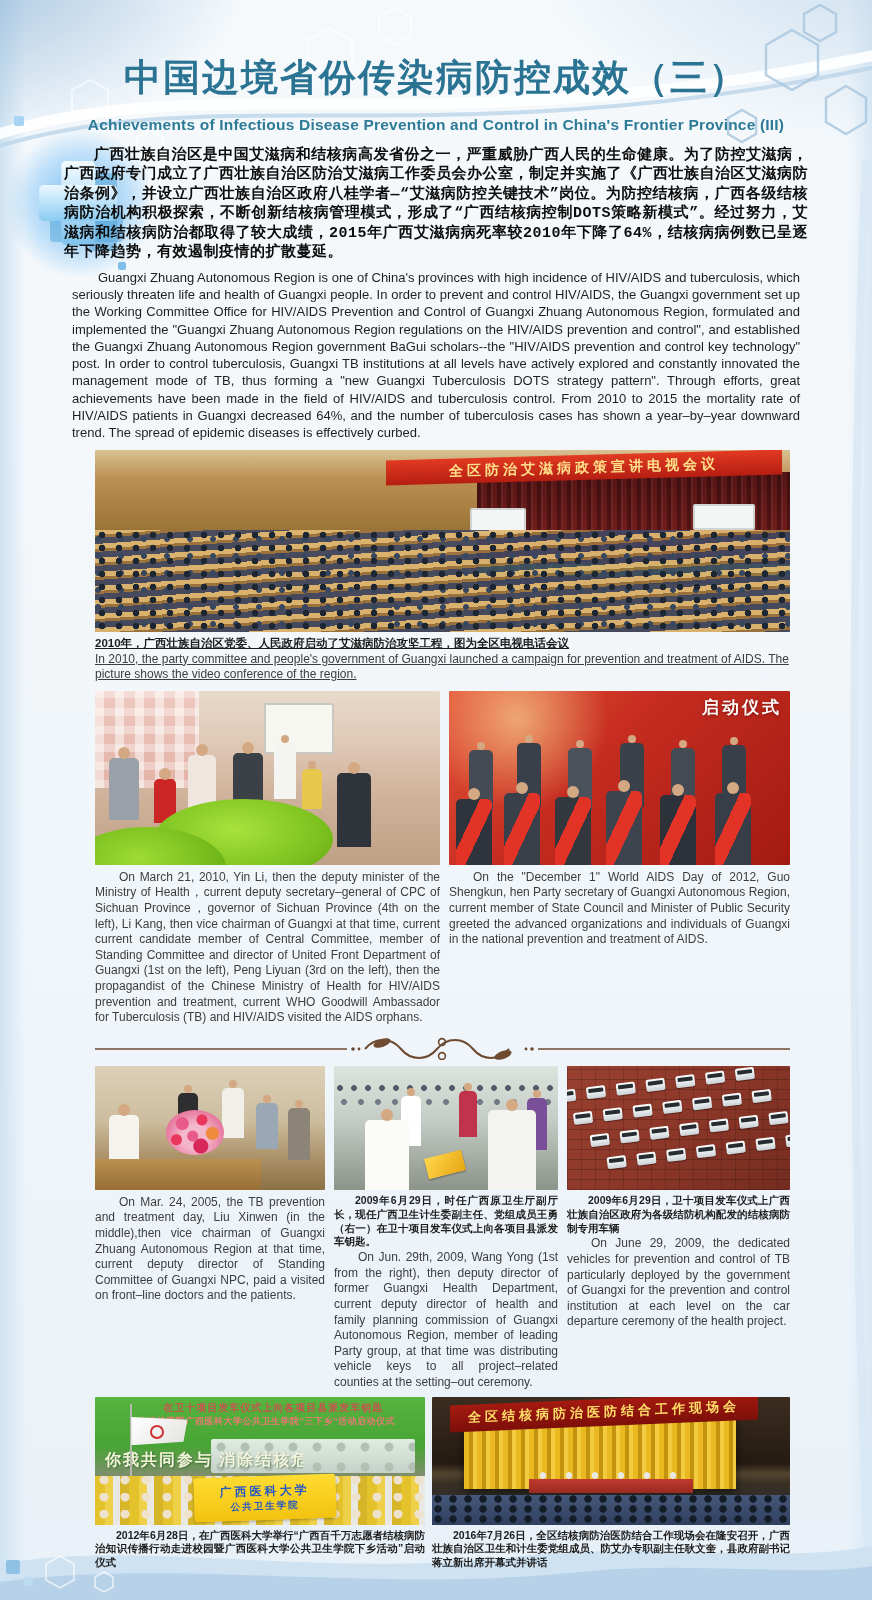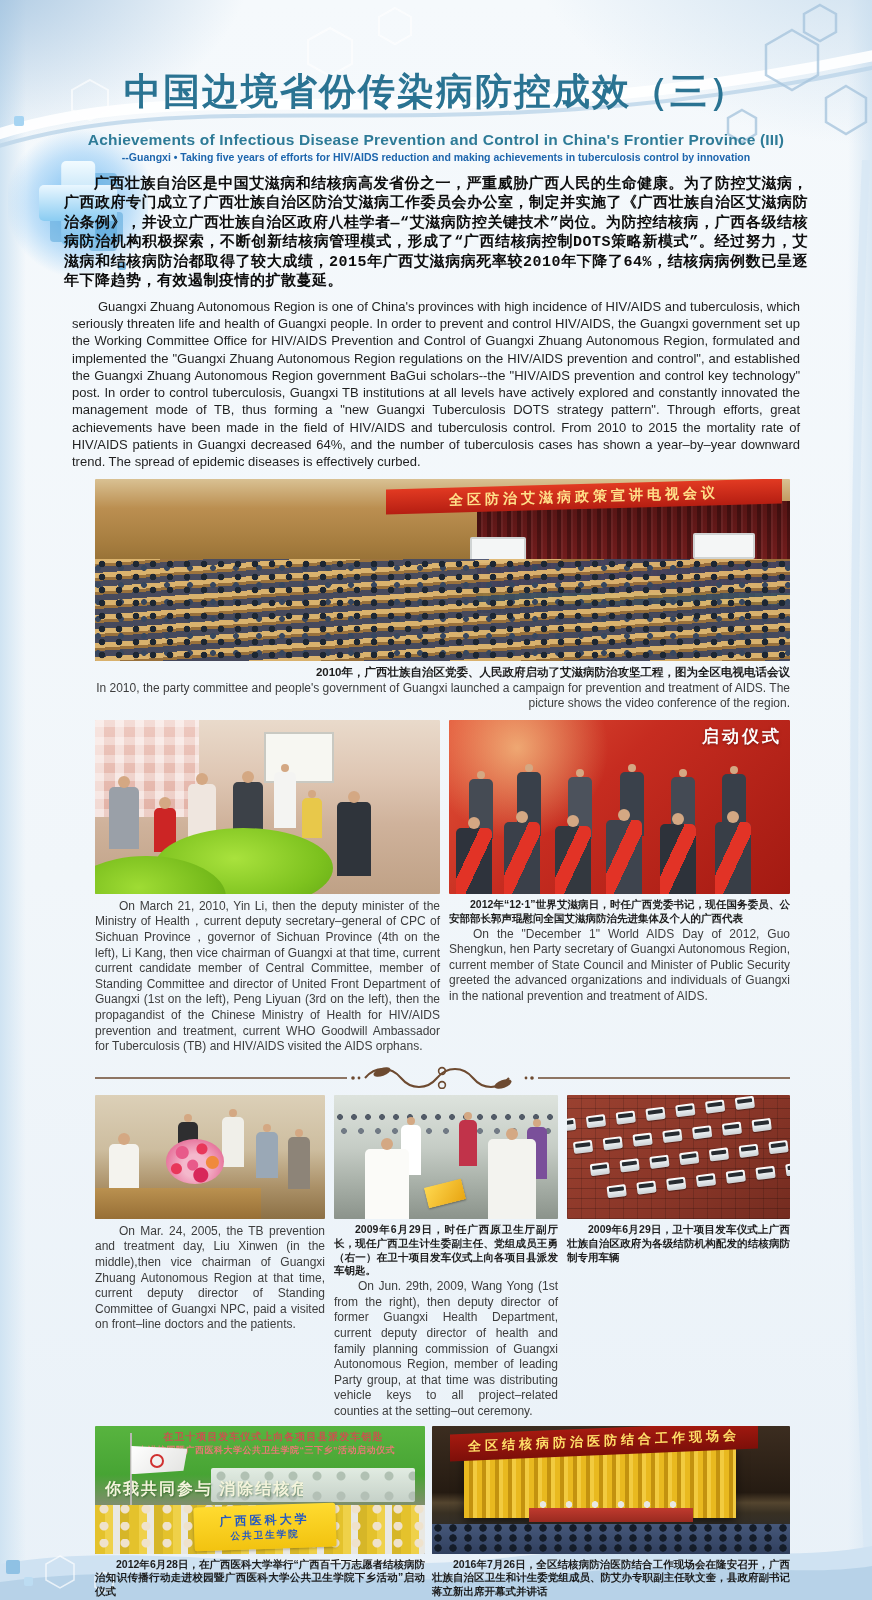--- a/index.html
+++ b/index.html
@@ -27,7 +27,7 @@
 
   
   .hdr{padding-top:54px;text-align:center;}
-  .title-cn{margin:18px;font-size:37px;font-weight:bold;color:#2a7392;letter-spacing:2px;line-height:1.1;font-family:Liberation Serif, serif;}
+  .title-cn{margin:4px;font-size:37px;font-weight:bold;color:#2a7392;letter-spacing:2px;line-height:1.1;font-family:Liberation Serif, serif;}
   .title-en{margin:17px 0 0;font-size:15.5px;font-weight:bold;color:#2e7b97;letter-spacing:.2px;}
   .sub-cn{margin:12px 0 0;font-size:27px;font-weight:bold;color:#1c65ad;letter-spacing:1px;line-height:1.05;}
   .sub-en{margin:2px 0 0;font-size:10.5px;font-weight:bold;color:#1c65ad;}

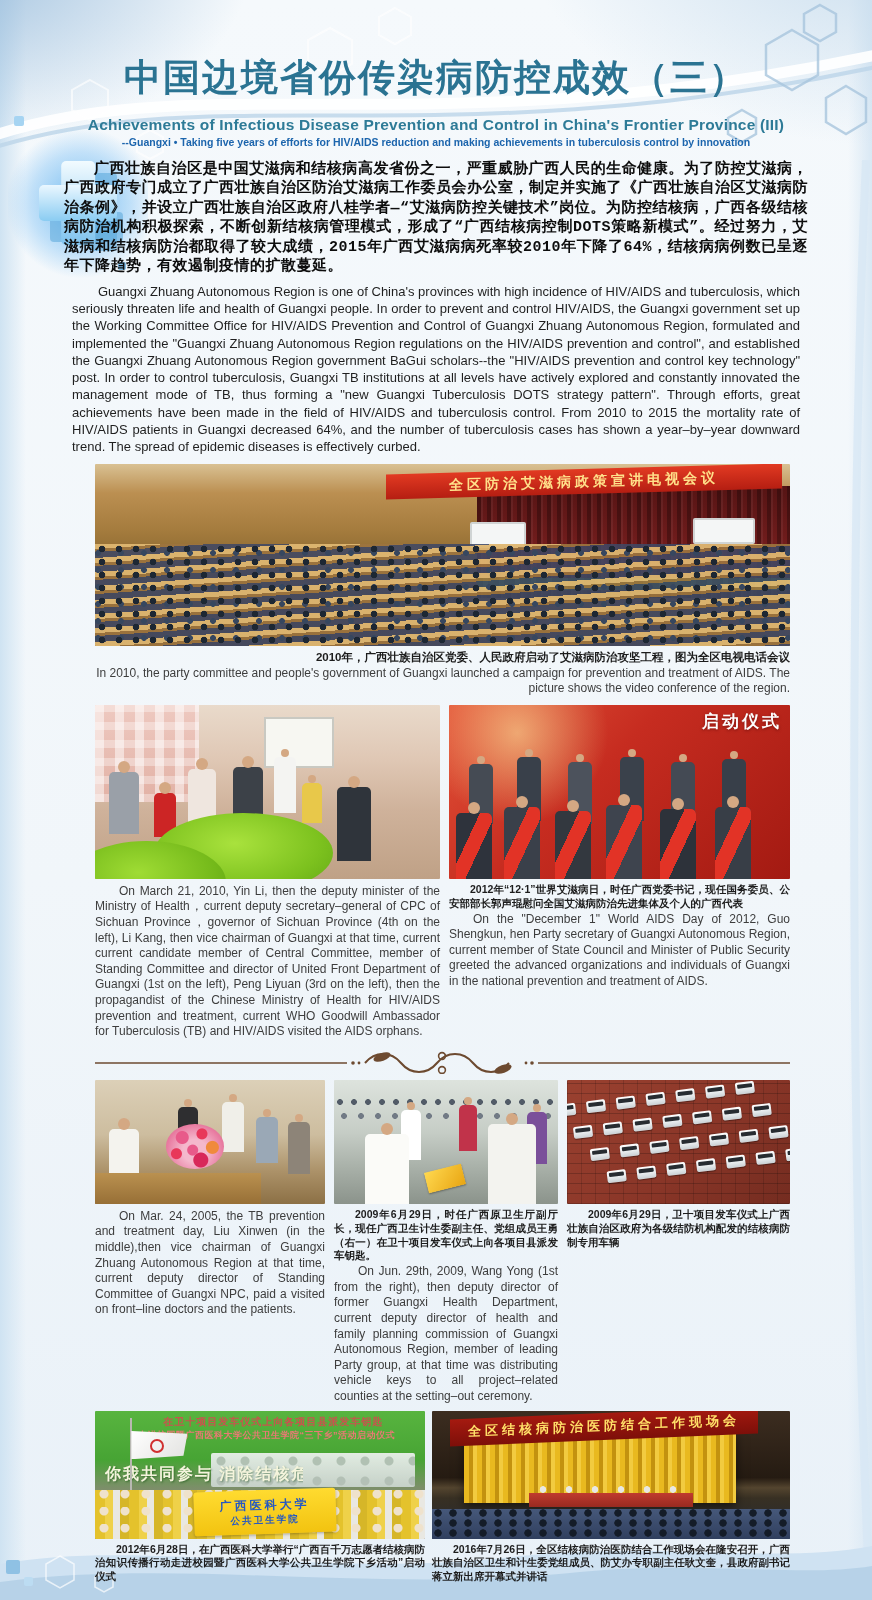--- a/index.html
+++ b/index.html
@@ -219,7 +219,6 @@
     <header class="hdr">
       <h1 class="title-cn">中国边境省份传染病防控成效（三）</h1>
       <div class="title-en">Achievements of Infectious Disease Prevention and Control in China's Frontier Province (III)</div>
-      <div class="sub-en">--Guangxi • Taking five years of efforts for HIV/AIDS reduction and making achievements in tuberculosis control by innovation</div>
     </header>
 
     <p class="para-cn">广西壮族自治区是中国艾滋病和结核病高发省份之一，严重威胁广西人民的生命健康。为了防控艾滋病，广西政府专门成立了广西壮族自治区防治艾滋病工作委员会办公室，制定并实施了《广西壮族自治区艾滋病防治条例》，并设立广西壮族自治区政府八桂学者—“艾滋病防控关键技术”岗位。为防控结核病，广西各级结核病防治机构积极探索，不断创新结核病管理模式，形成了“广西结核病控制DOTS策略新模式”。经过努力，艾滋病和结核病防治都取得了较大成绩，2015年广西艾滋病病死率较2010年下降了64%，结核病病例数已呈逐年下降趋势，有效遏制疫情的扩散蔓延。</p>

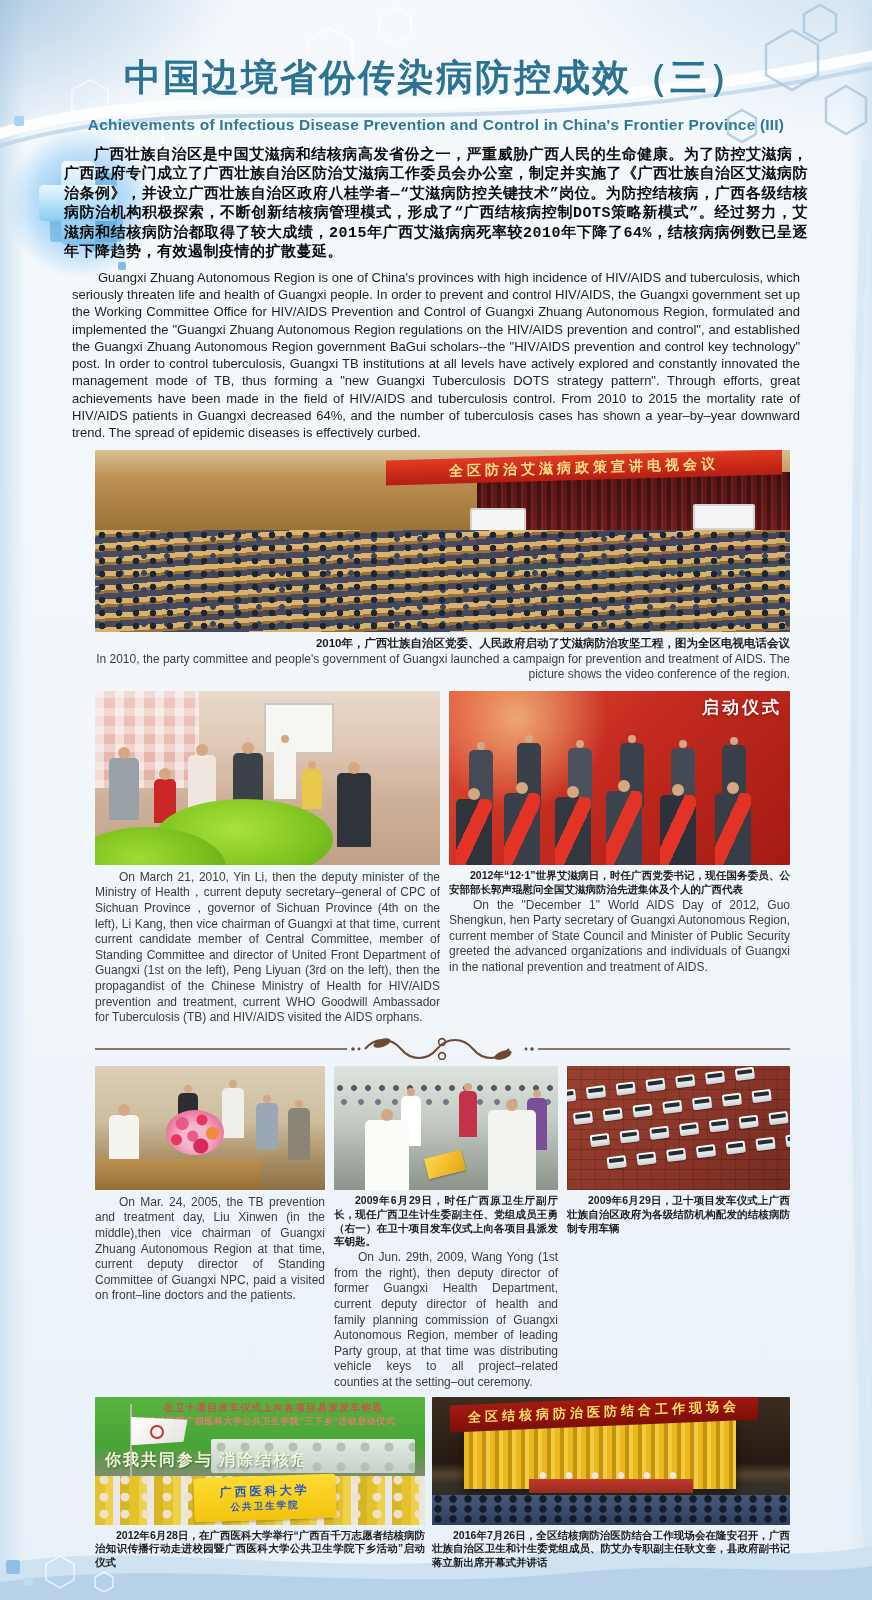--- a/index.html
+++ b/index.html
@@ -46,7 +46,7 @@
   .cap{margin-top:4px;}
   .cap-cn{font-size:10.5px;font-weight:bold;color:#1c1c1c;line-height:1.32;text-align:justify;text-indent:2em;}
   .cap-en{font-size:12px;color:#3d3d3d;line-height:1.3;text-align:justify;text-indent:2em;margin-top:1px;}
-  .cap-center .cap-cn,.cap-center .cap-en{text-align:right;text-indent:0;}
+  .cap-center .cap-cn,.cap-center .cap-en{text-align:left;text-indent:0;text-decoration:underline;}
   .cap-center .cap-cn{font-size:11.5px;}
 
   

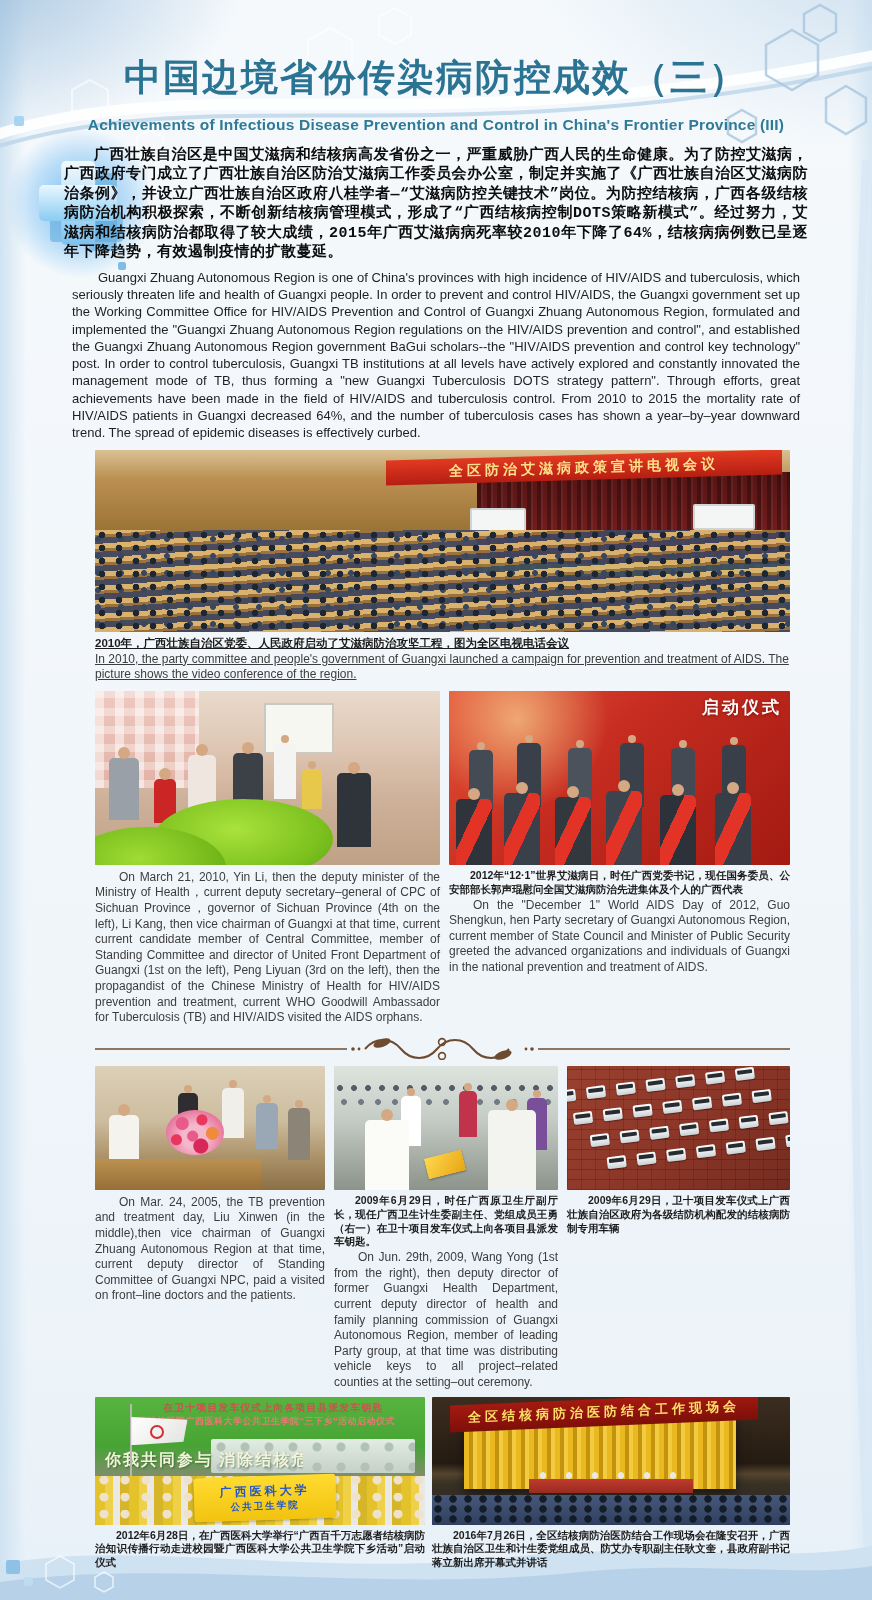--- a/index.html
+++ b/index.html
@@ -277,7 +277,6 @@
             <span class="fg sash" style="left:78%;bottom:0;width:36px;height:72px;background:#383e47;"></span>
           </div>
           <figcaption class="cap">
-            <div class="cap-cn">2012年“12·1”世界艾滋病日，时任广西党委书记，现任国务委员、公安部部长郭声琨慰问全国艾滋病防治先进集体及个人的广西代表</div>
             <div class="cap-en">On the "December 1" World AIDS Day of 2012, Guo Shengkun, hen Party secretary of Guangxi Autonomous Region, current member of State Council and Minister of Public Security greeted the advanced organizations and individuals of Guangxi in the national prevention and treatment of AIDS.</div>
           </figcaption>
         </div>

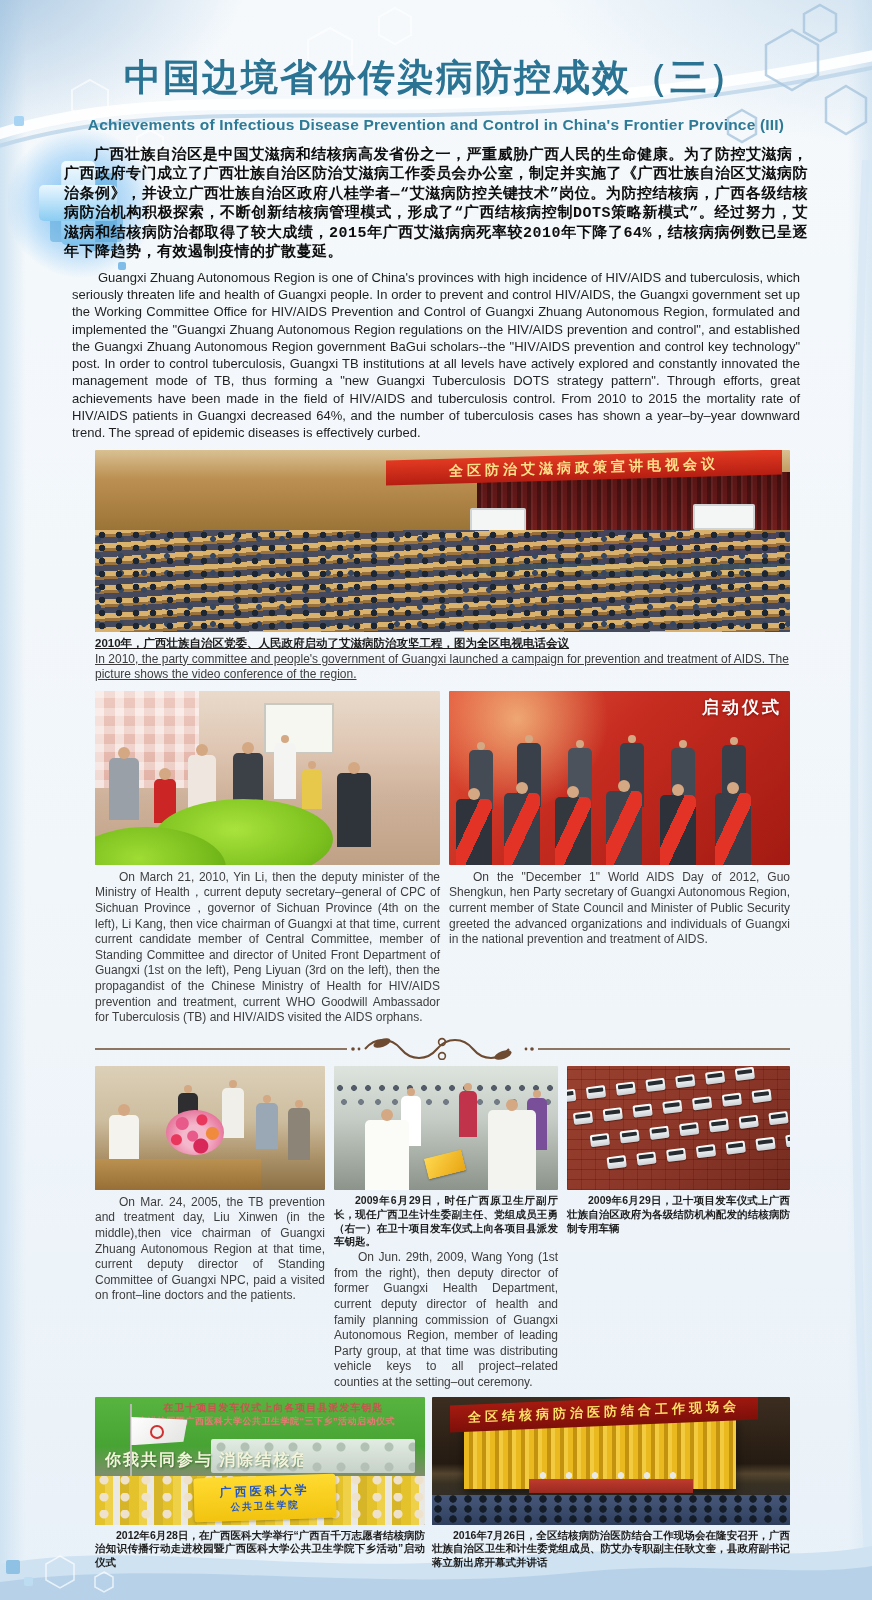--- a/index.html
+++ b/index.html
@@ -368,6 +368,7 @@
           </div>
           <figcaption class="cap">
             <div class="cap-cn">2009年6月29日，卫十项目发车仪式上广西壮族自治区政府为各级结防机构配发的结核病防制专用车辆</div>
+            <div class="cap-en">On June 29, 2009, the dedicated vehicles for prevention and control of TB particularly deployed by the government of Guangxi for the prevention and control institution at each level on the car departure ceremony of the health project.</div>
           </figcaption>
         </div>
       </div>

